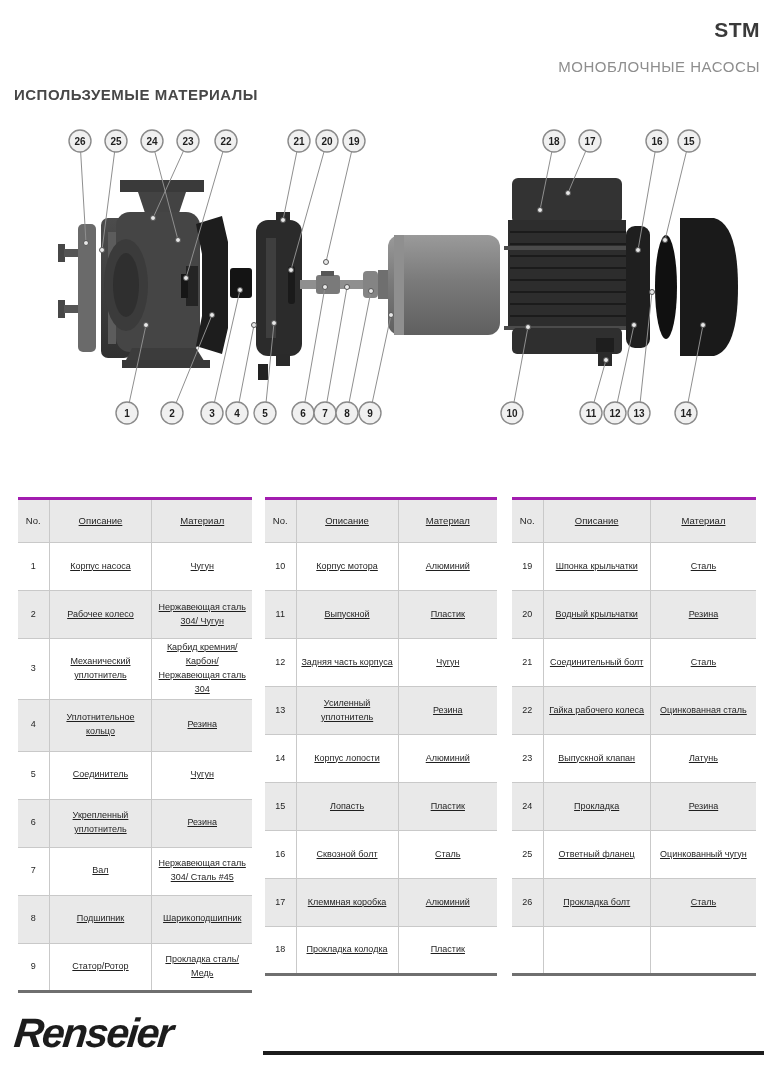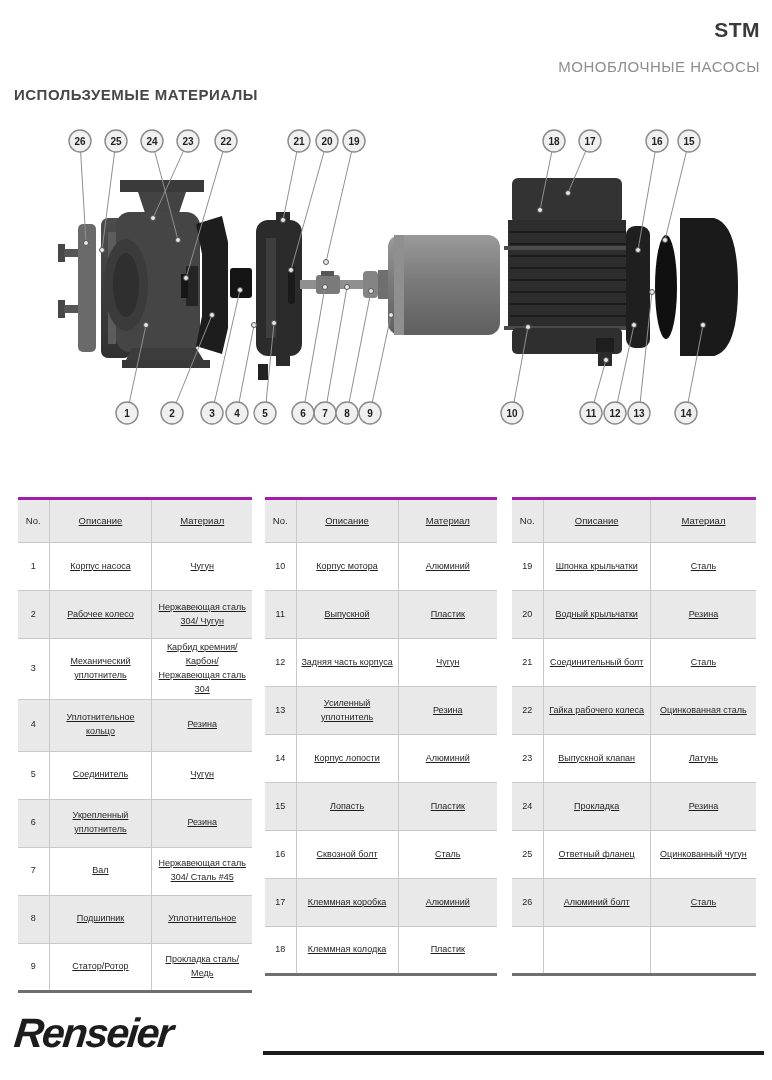--- a/index.html
+++ b/index.html
@@ -427,7 +427,7 @@
           </tr>
           <tr class="shade">
             <td class="c-no">26</td>
-            <td class="c-desc">Алюминий болт</td>
+            <td class="c-desc">Прокладка болт</td>
             <td class="c-mat">Сталь</td>
           </tr>
           <tr>

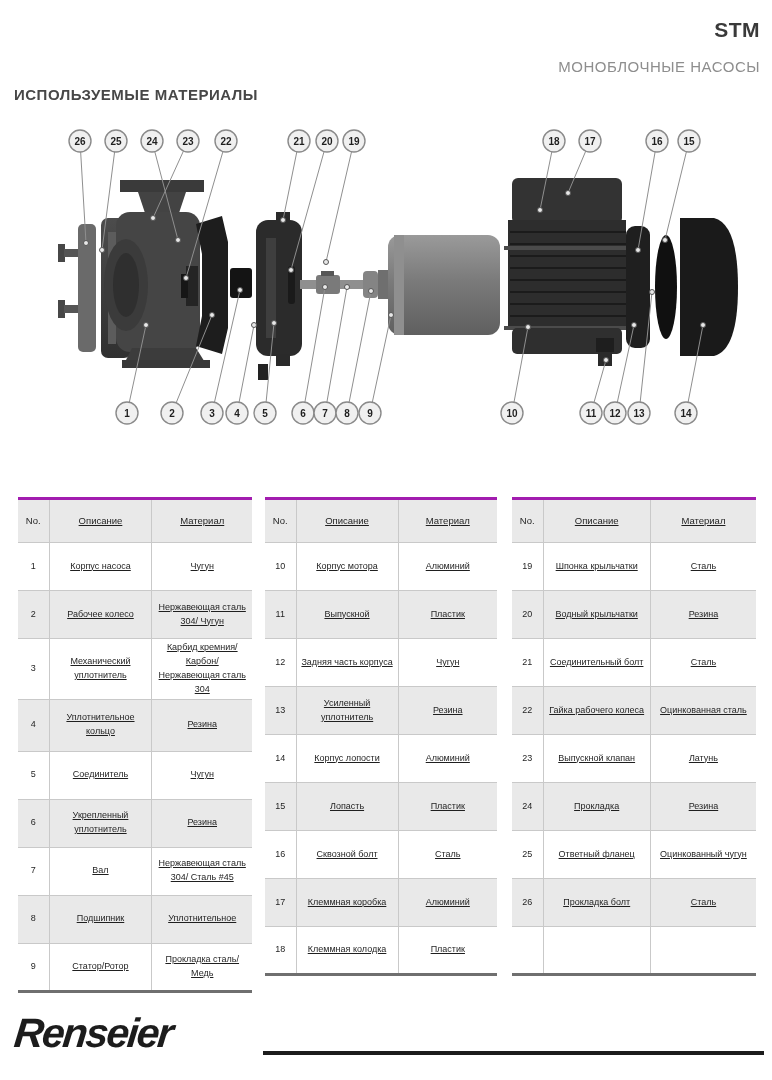--- a/index.html
+++ b/index.html
@@ -316,7 +316,7 @@
           <tr class="shade">
             <td class="c-no">8</td>
             <td class="c-desc">Подшипник</td>
-            <td class="c-mat">Уплотнительное</td>
+            <td class="c-mat">Шарикоподшипник</td>
           </tr>
           <tr>
             <td class="c-no">9</td>

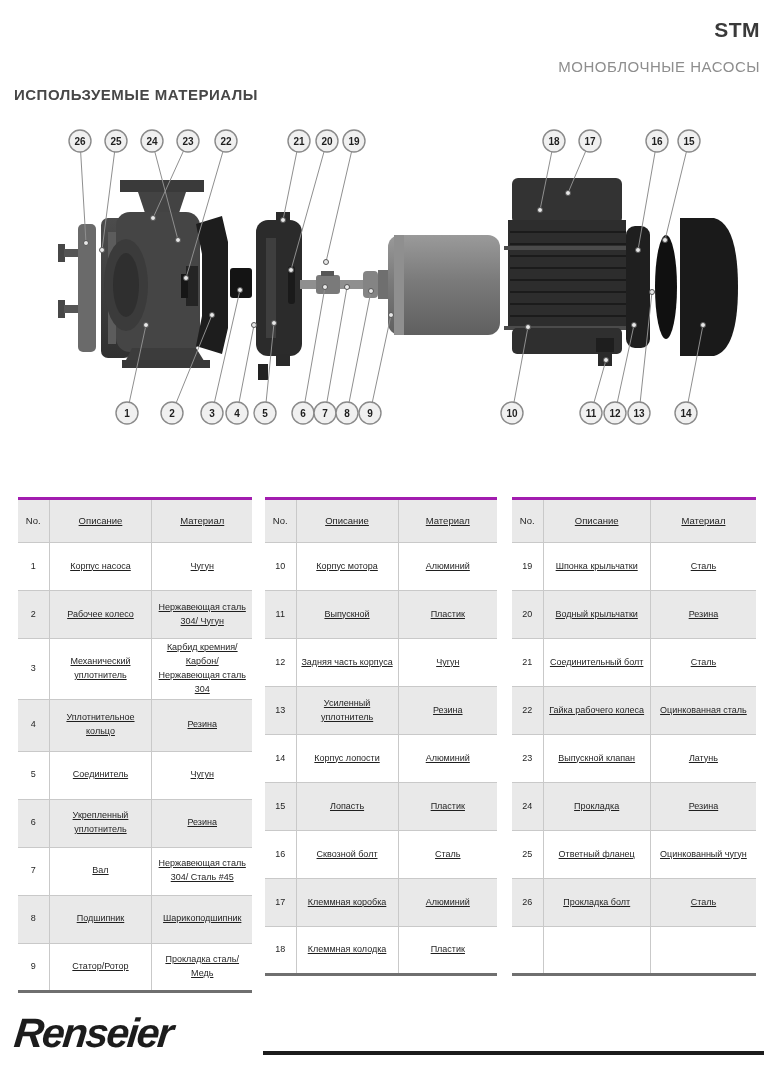--- a/index.html
+++ b/index.html
@@ -376,7 +376,7 @@
           </tr>
           <tr>
             <td class="c-no">18</td>
-            <td class="c-desc">Клеммная колодка</td>
+            <td class="c-desc">Прокладка колодка</td>
             <td class="c-mat">Пластик</td>
           </tr>
         </tbody>

